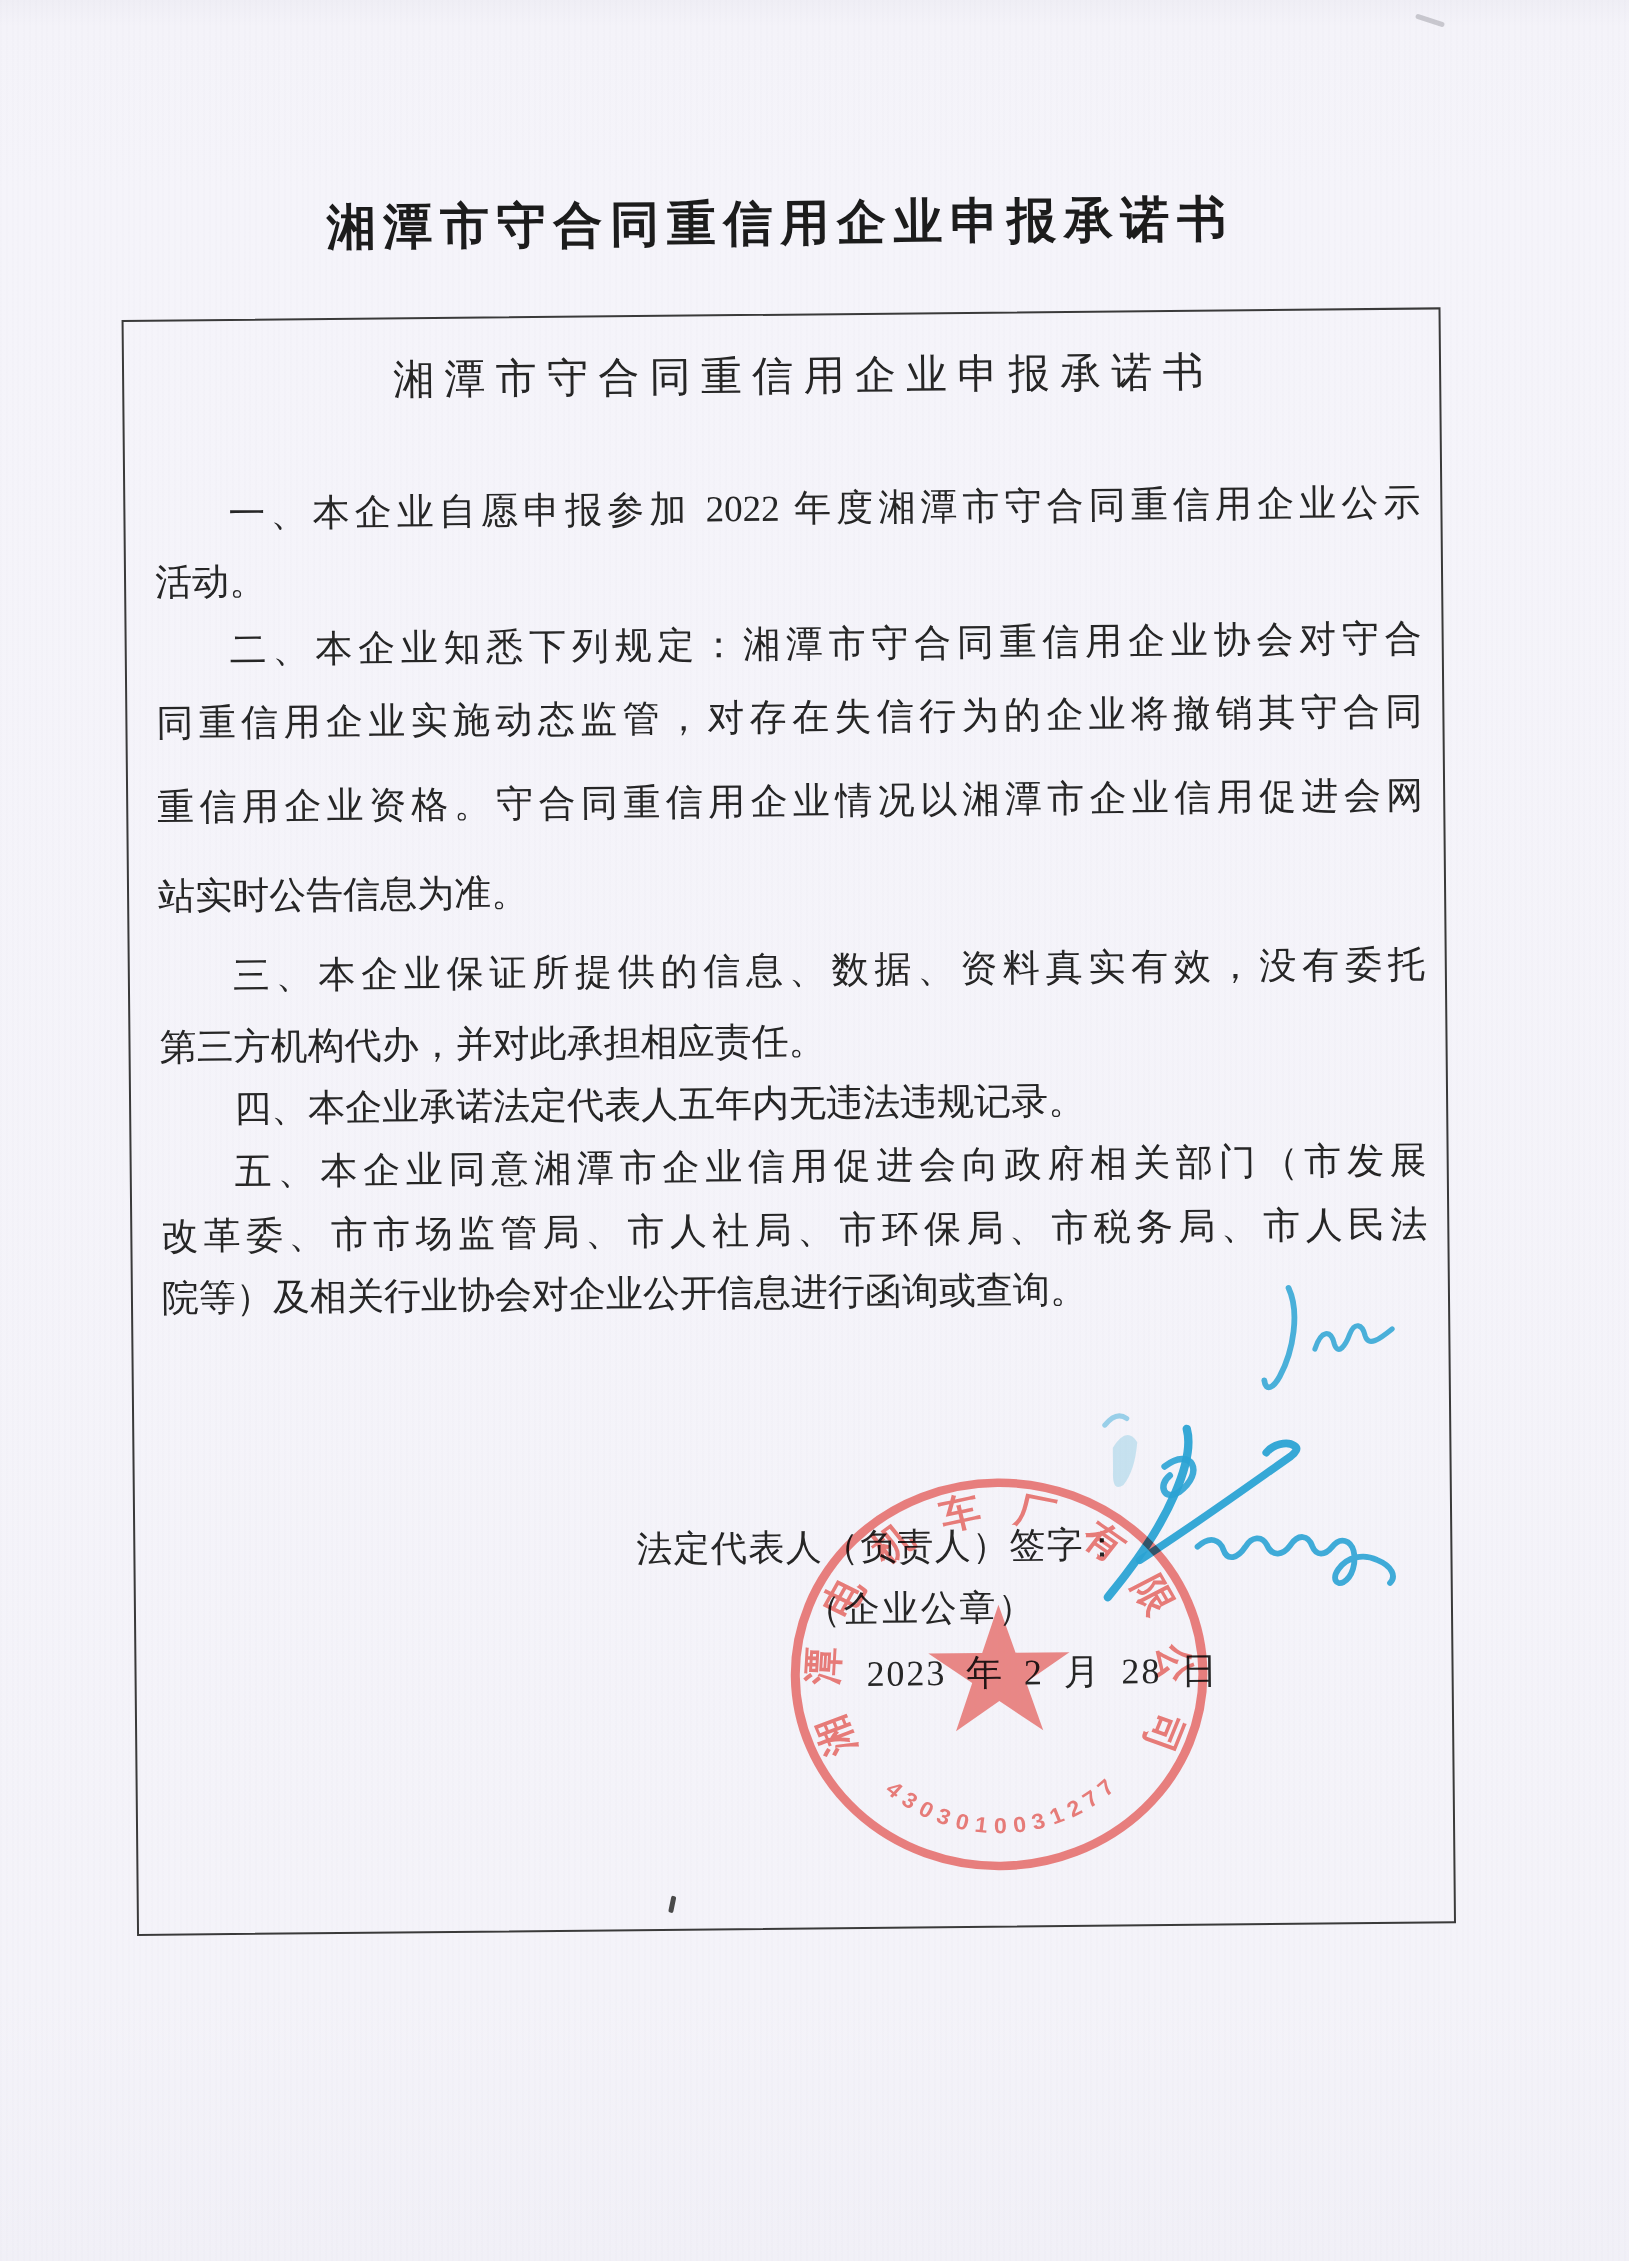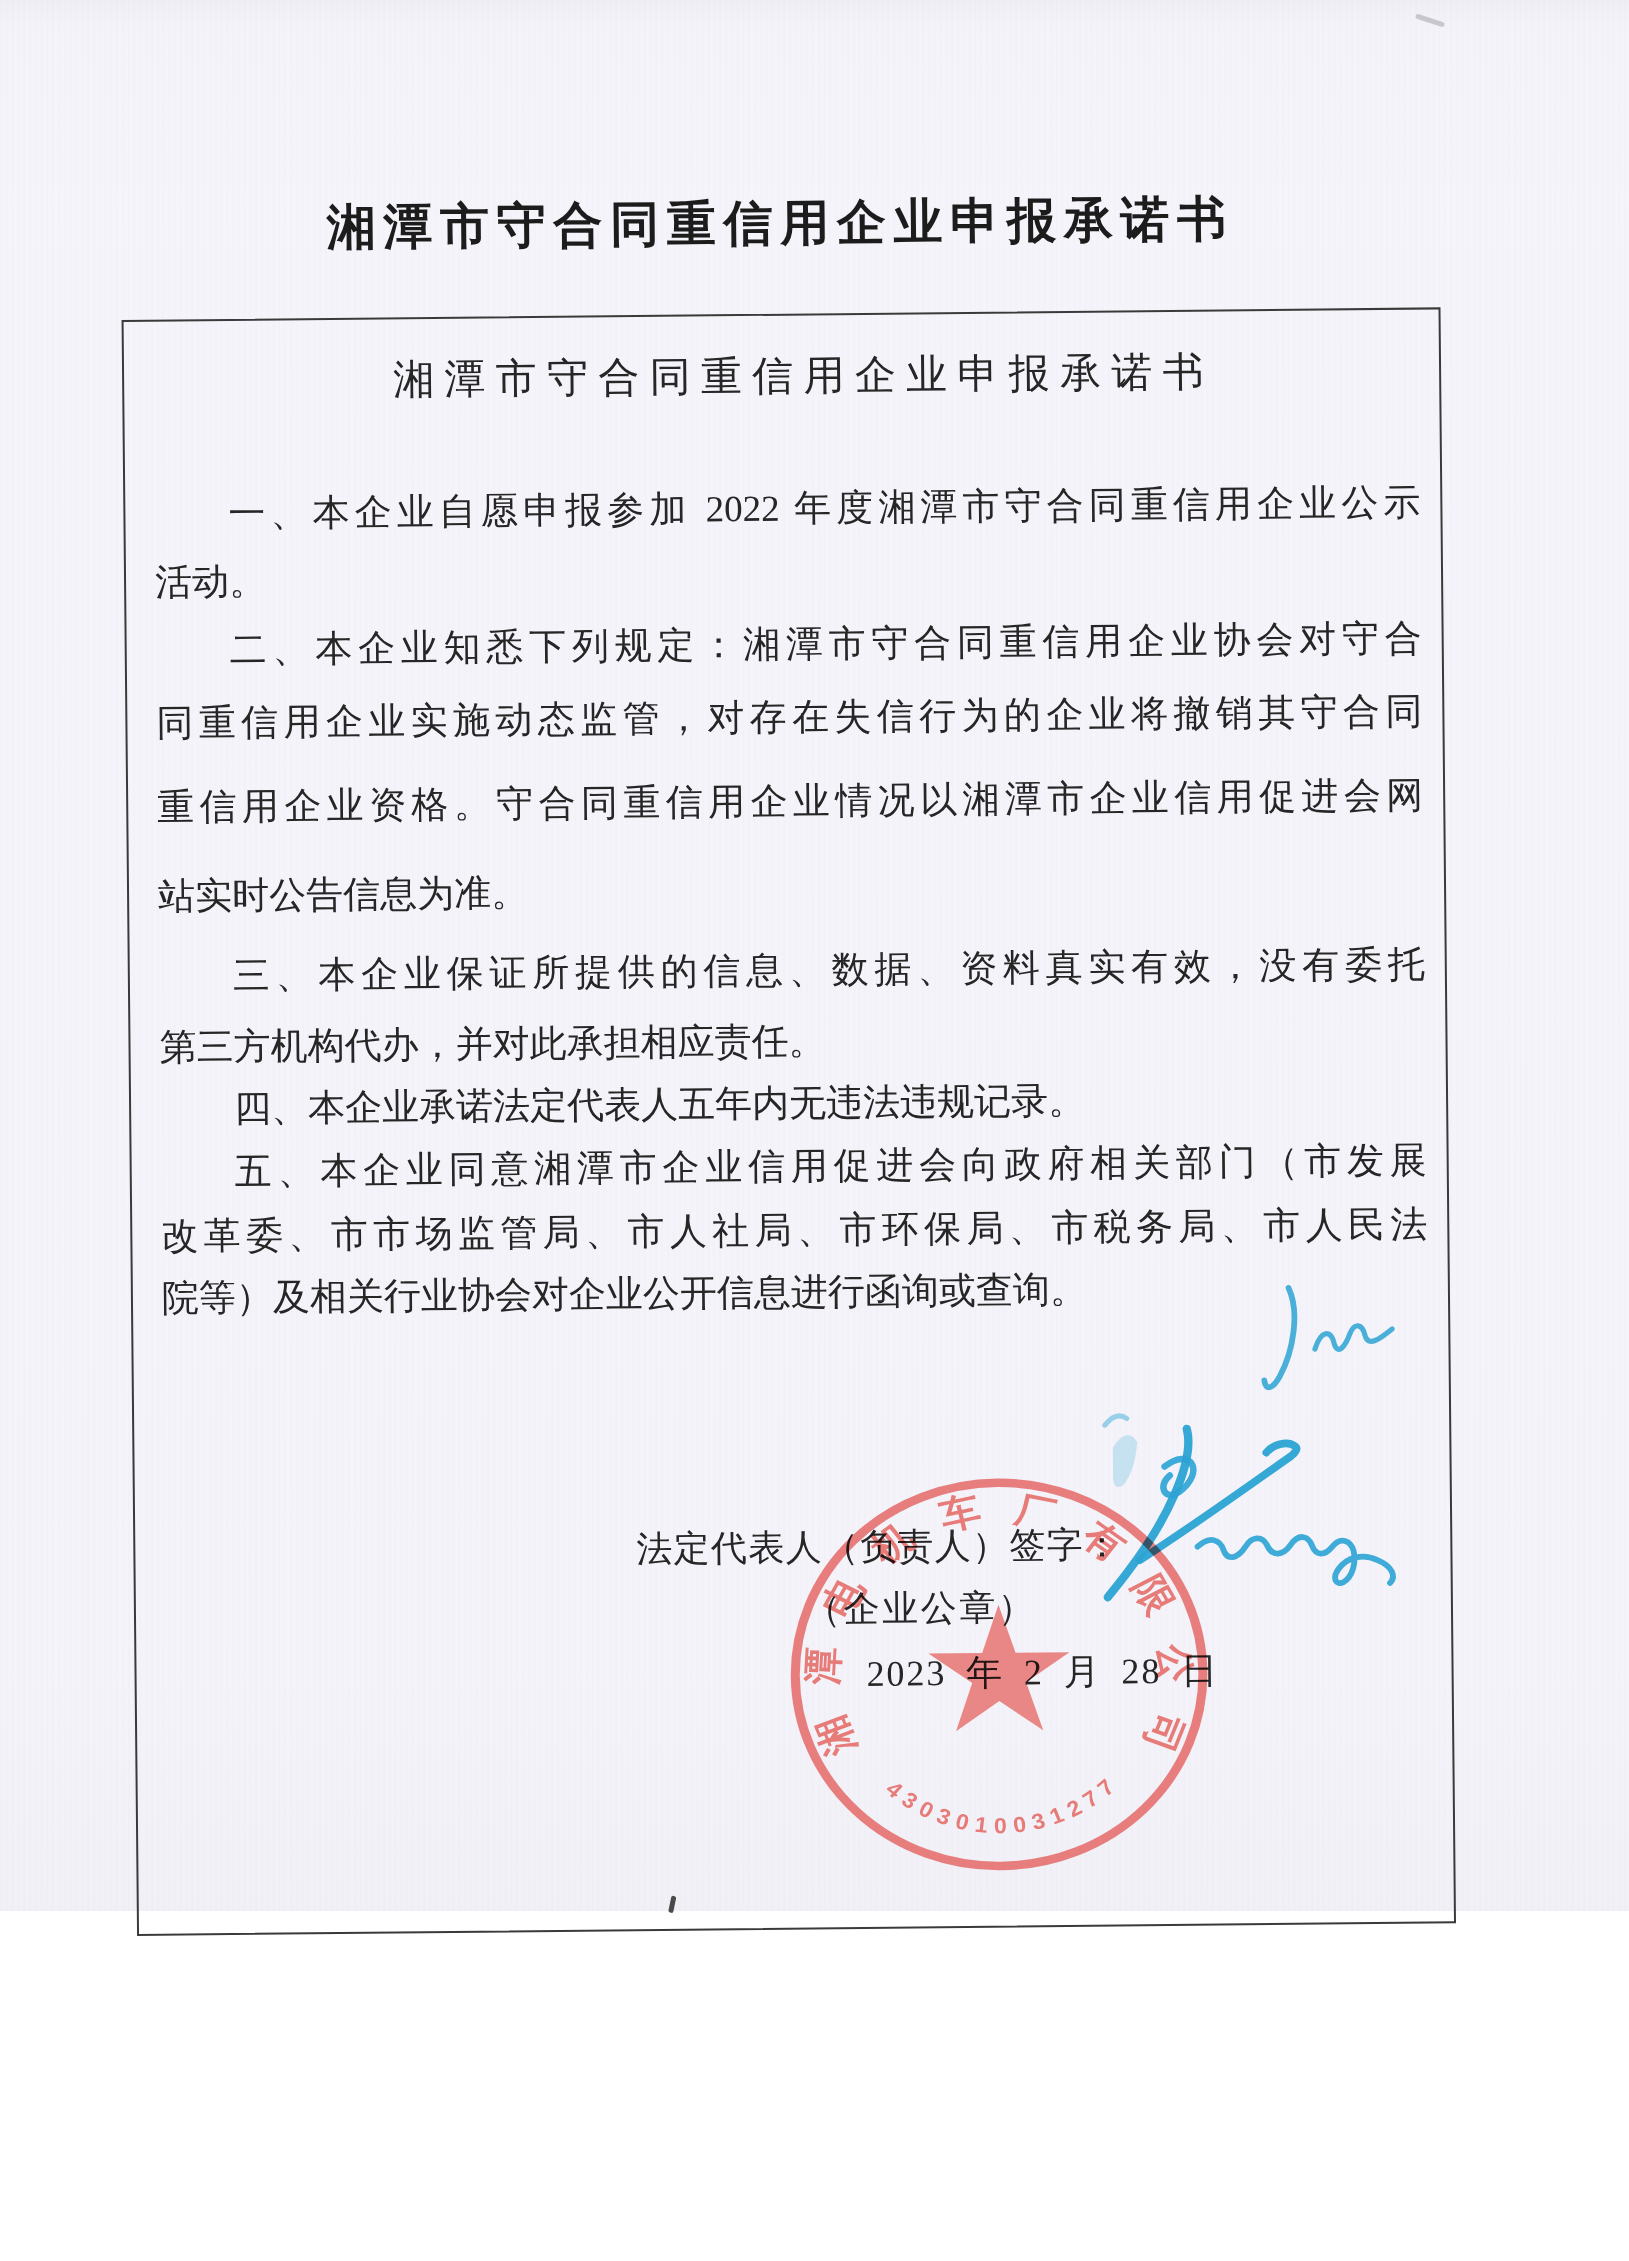--- a/index.html
+++ b/index.html
@@ -9,7 +9,7 @@
     overflow:hidden;
   }
   .page{
-    position:relative;width:1630px;height:1911px;
+    position:relative;width:1630px;height:2261px;
     background:
       repeating-linear-gradient(90deg, rgba(90,85,120,0.012) 0 1.9px, rgba(0,0,0,0) 1.9px 5.8px),
       linear-gradient(180deg,#efeef5 0,#f4f3f9 26px,#f5f4fa 193px,#f4f3f9 88%,#f1f0f7 100%),

